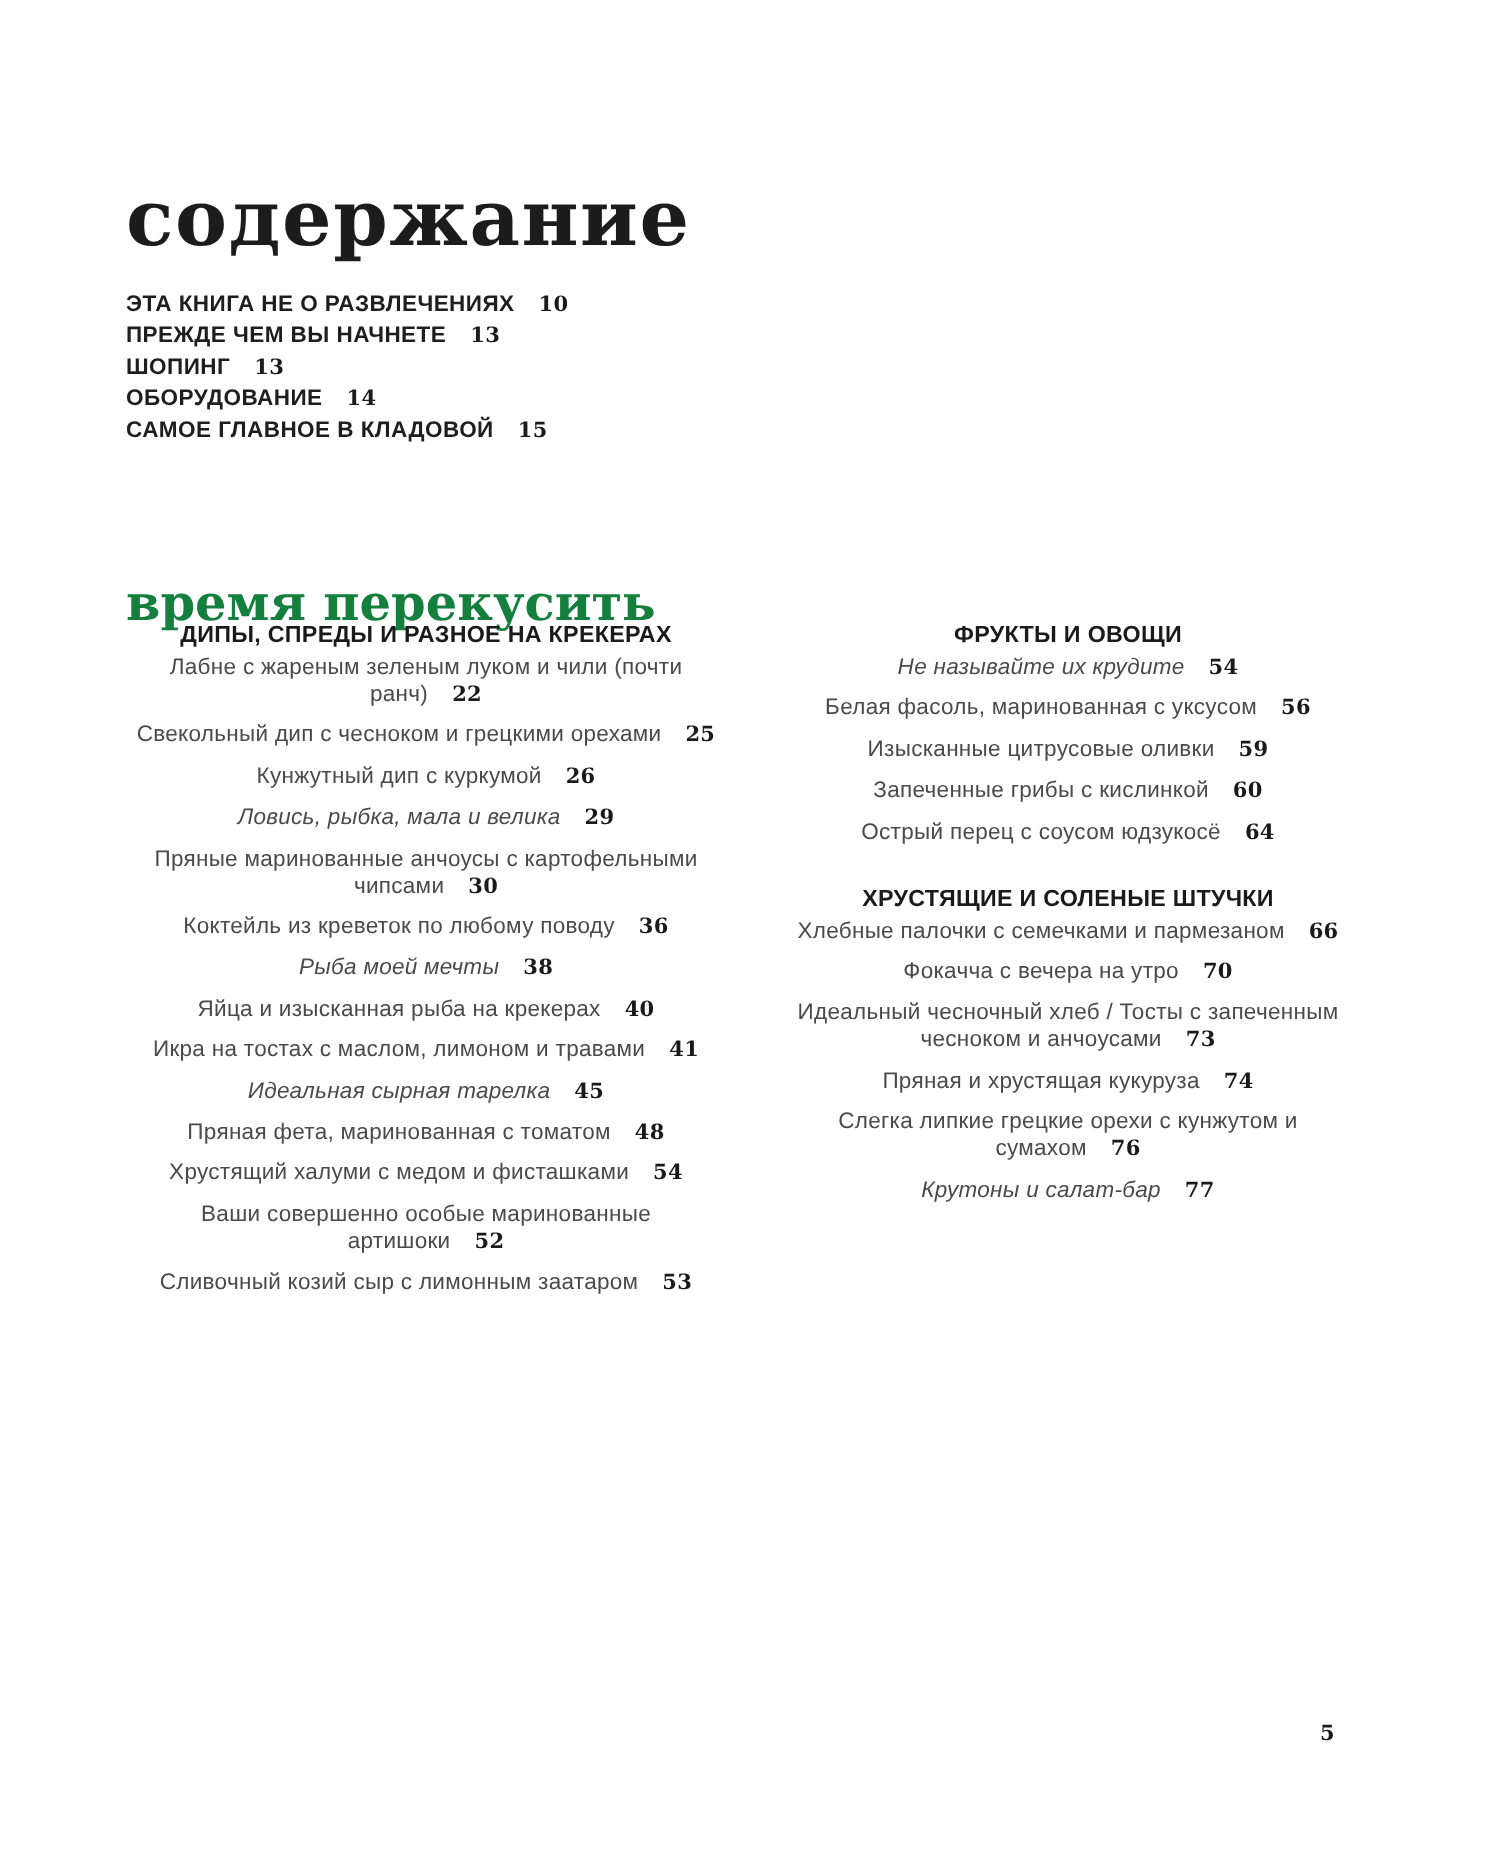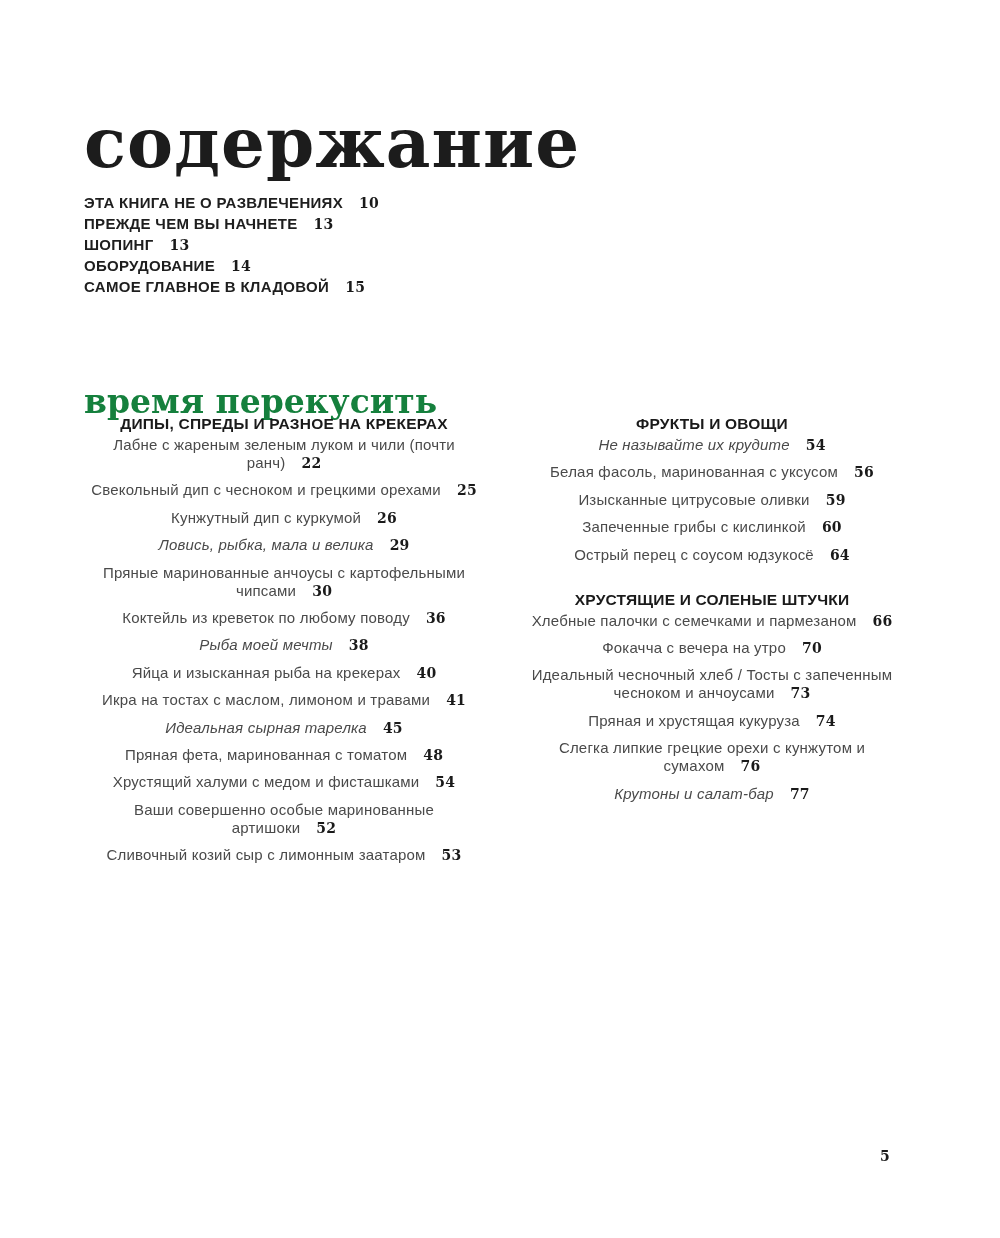--- a/index.html
+++ b/index.html
@@ -5,8 +5,8 @@
   html, body { margin: 0; padding: 0; background: #ffffff; }
   body { width: 1000px; height: 1238px; position: relative; overflow: hidden; color: #1a1a1a; }
   .title {
-    position: absolute; left: 84px; top: 84px;
-    font-family: "DejaVu Serif", serif; font-weight: bold; font-size: 69px;
+    position: absolute; left: 84px; top: 96px;
+    font-family: "DejaVu Serif", serif; font-weight: bold; font-size: 52px;
     letter-spacing: 1px; color: #1c1c1c; line-height: 1; margin-top: 24px;
   }
   .intro { position: absolute; left: 84px; top: 192px; }

